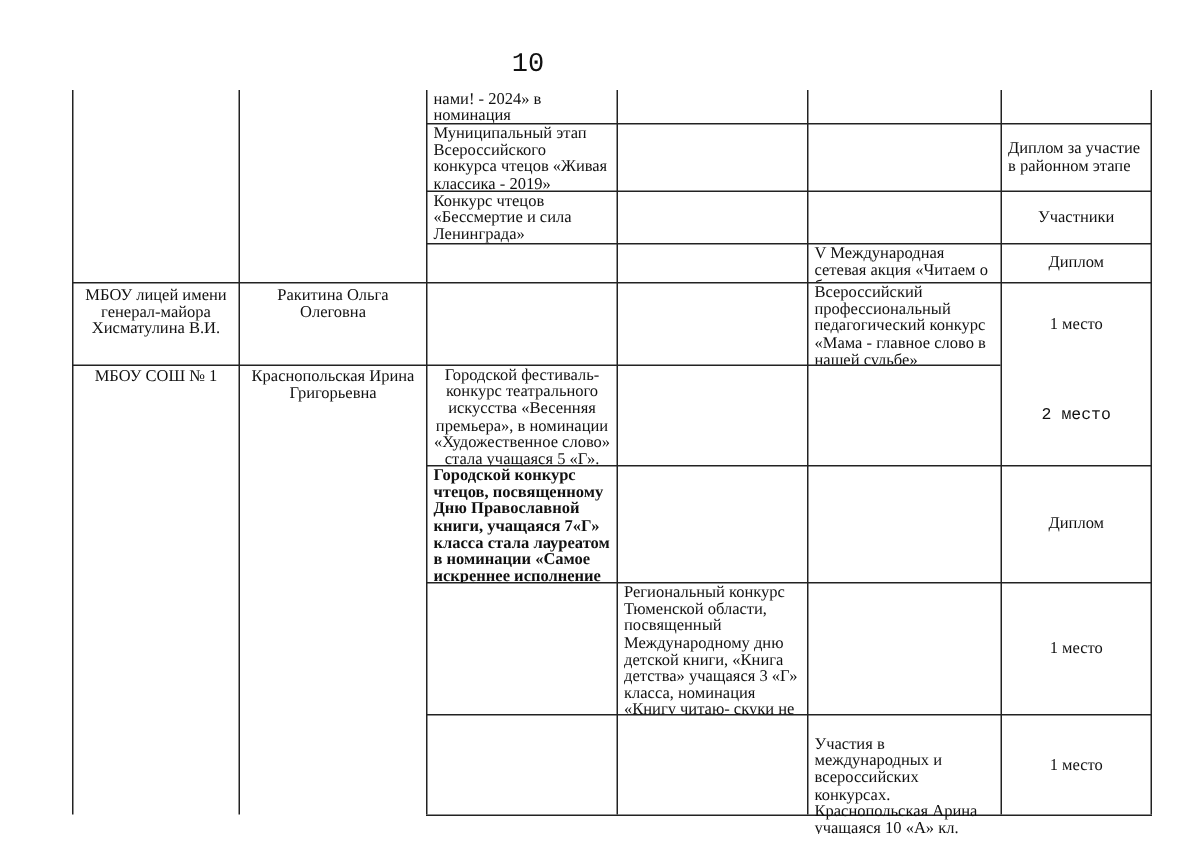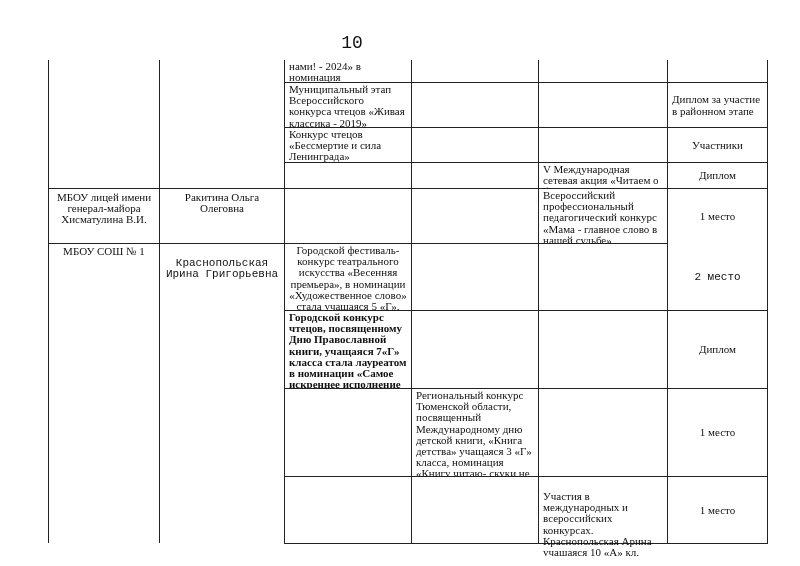--- a/index.html
+++ b/index.html
@@ -67,7 +67,7 @@
   <div class="cell vcenter" style="left:668px; top:189px; width:99px; height:55px;">1 место</div>
 
   <div class="cell center" style="left:49px; top:244px; width:110px; height:40px; padding-top:2px;">МБОУ СОШ № 1</div>
-  <div class="cell center" style="left:160px; top:256px; width:124px; height:40px; padding-top:2px;font-family:Liberation Mono, monospace;">Краснопольская Ирина Григорьевна</div>
+  <div class="cell center" style="left:160px; top:244px; width:124px; height:40px; padding-top:2px;">Краснопольская Ирина Григорьевна</div>
   <div class="cell" style="left:285px; top:244px; width:126px; height:66px;text-align:center;">Городской фестиваль-конкурс театрального искусства «Весенняя премьера», в номинации «Художественное слово» стала учащаяся 5 «Г».</div>
   <div class="cell vcenter" style="left:668px; top:244px; width:99px; height:66px;font-family:Liberation Mono, monospace;">2 место</div>
 

